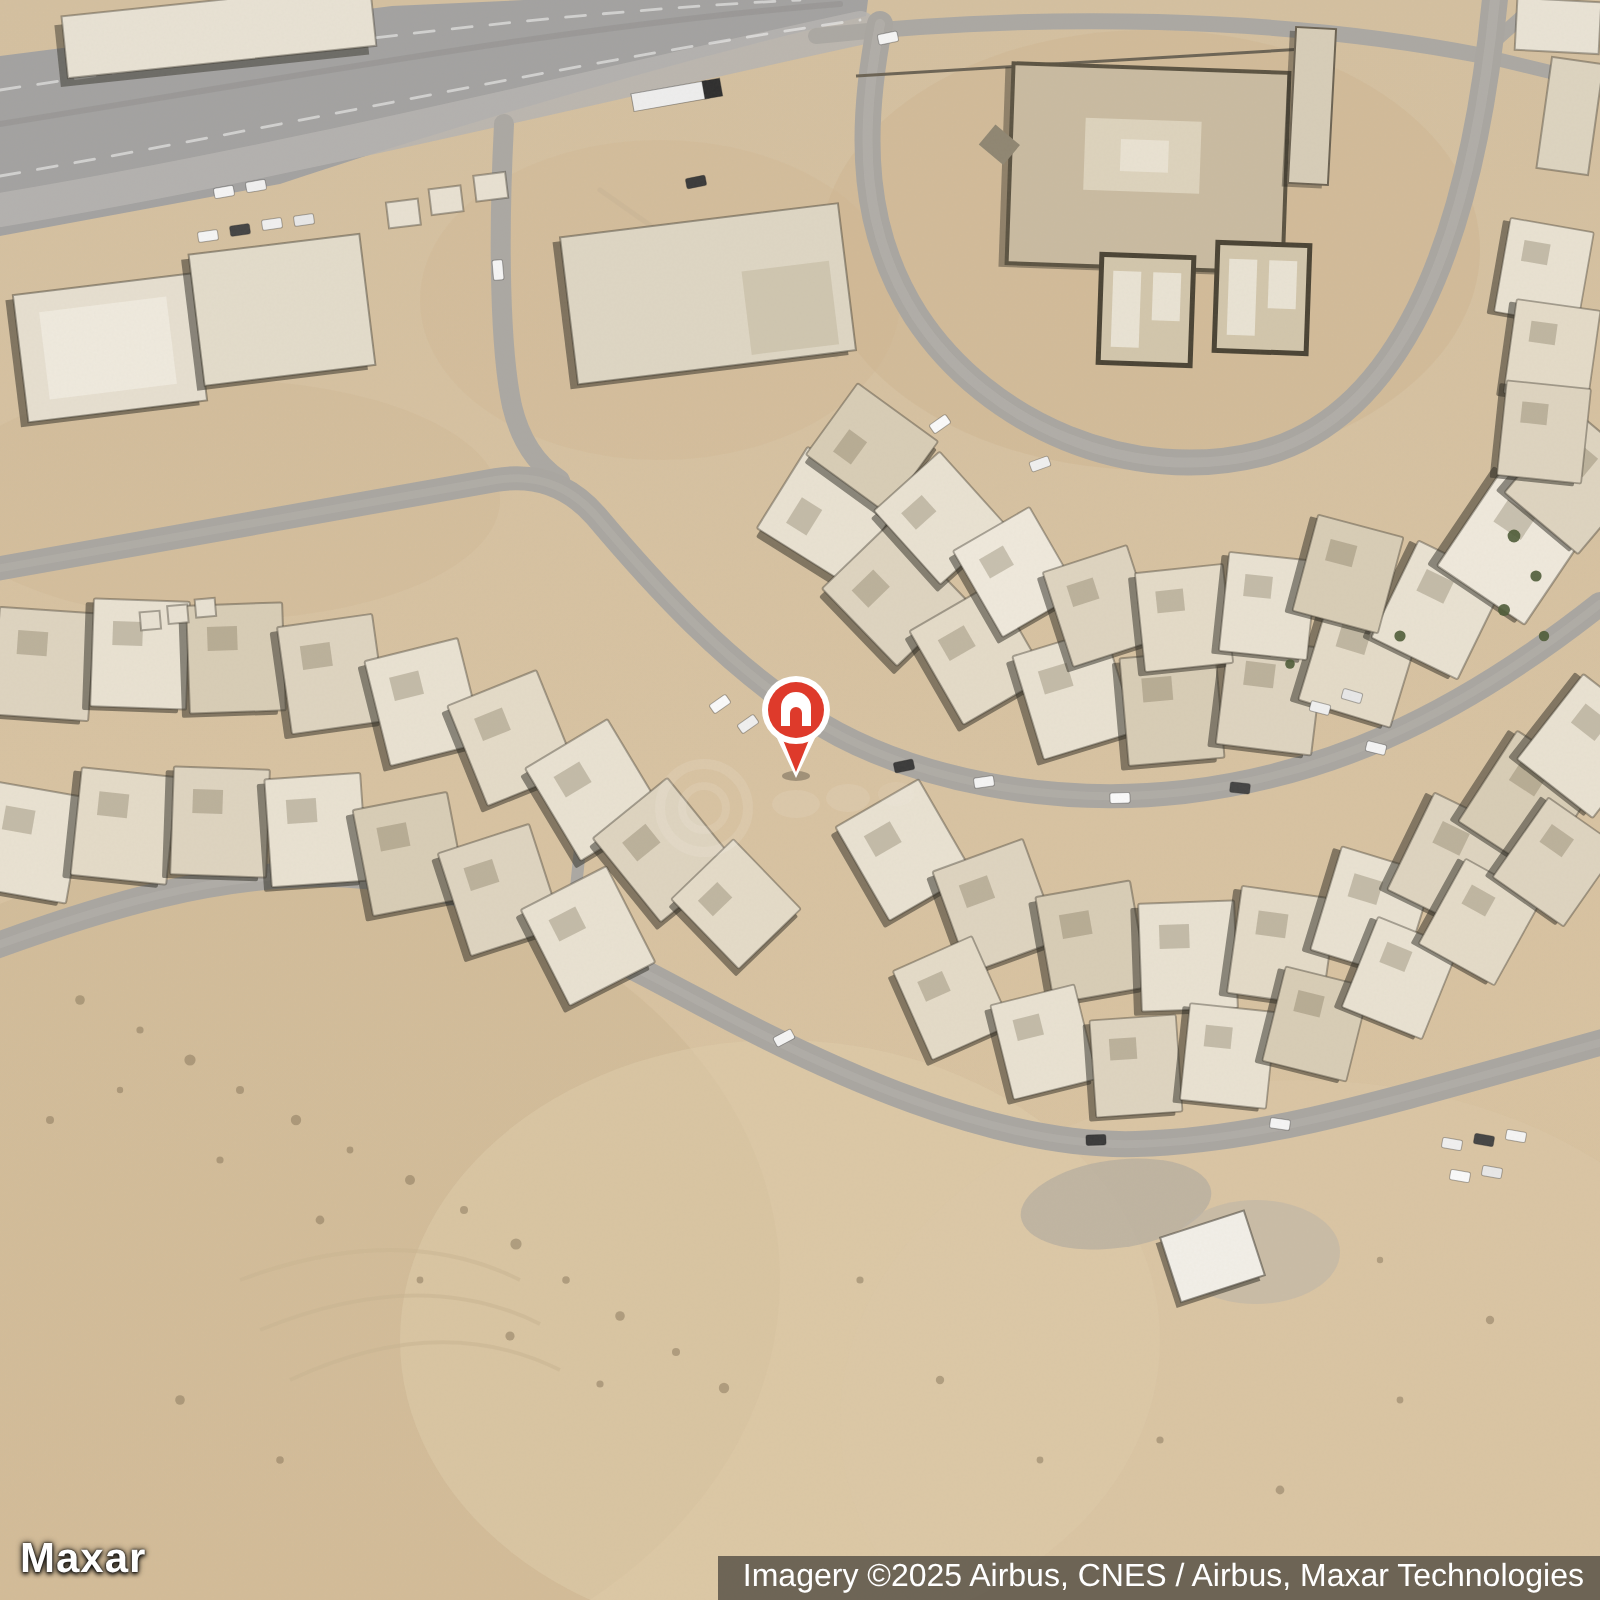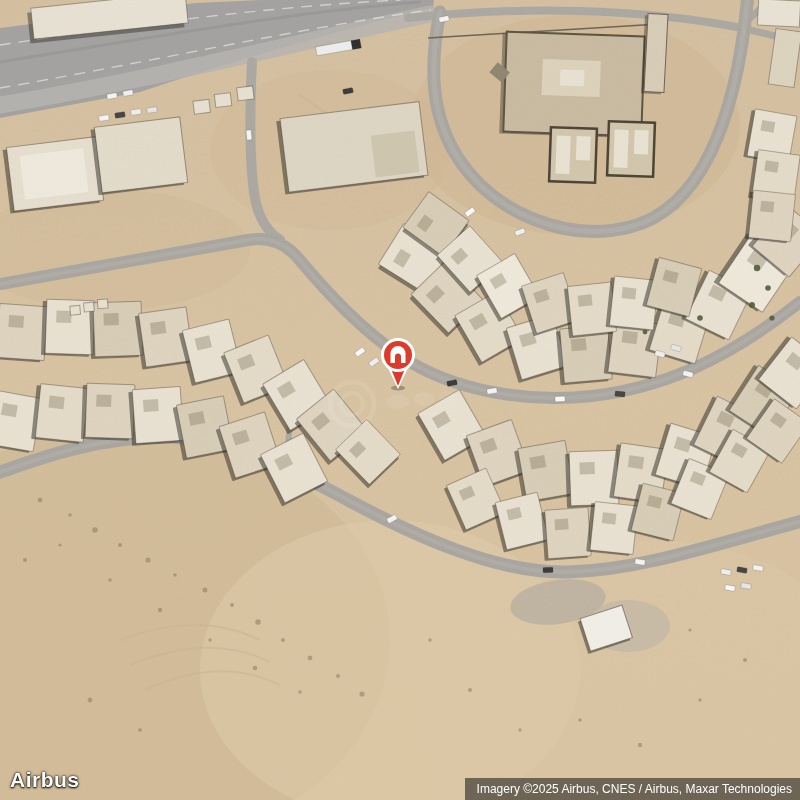--- a/index.html
+++ b/index.html
@@ -315,7 +315,7 @@
   </svg>
 </div>
 
-<div class="google-logo">Airbus</div>
+<div class="google-logo">Maxar</div>
 
 <div class="attribution">Imagery ©2025 Airbus, CNES / Airbus, Maxar Technologies</div>
 

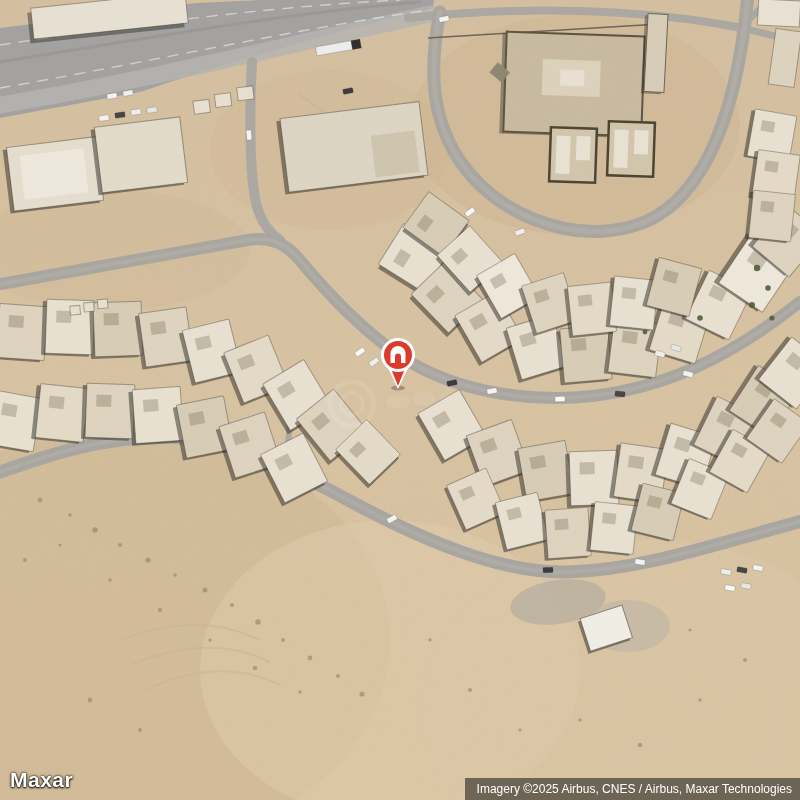--- a/index.html
+++ b/index.html
@@ -16,7 +16,7 @@
     position:absolute;right:0;bottom:0;height:22px;line-height:22px;
     padding:0 8px 0 12px;
     background:rgba(58,54,48,.68);
-    color:#fff;font-size:12px;white-space:nowrap;}
+    color:#fff;font-size:16px;white-space:nowrap;}
   .hshadow{fill:rgba(42,39,32,.5);}
   .court{fill:rgba(96,85,62,.28);}
 </style>

